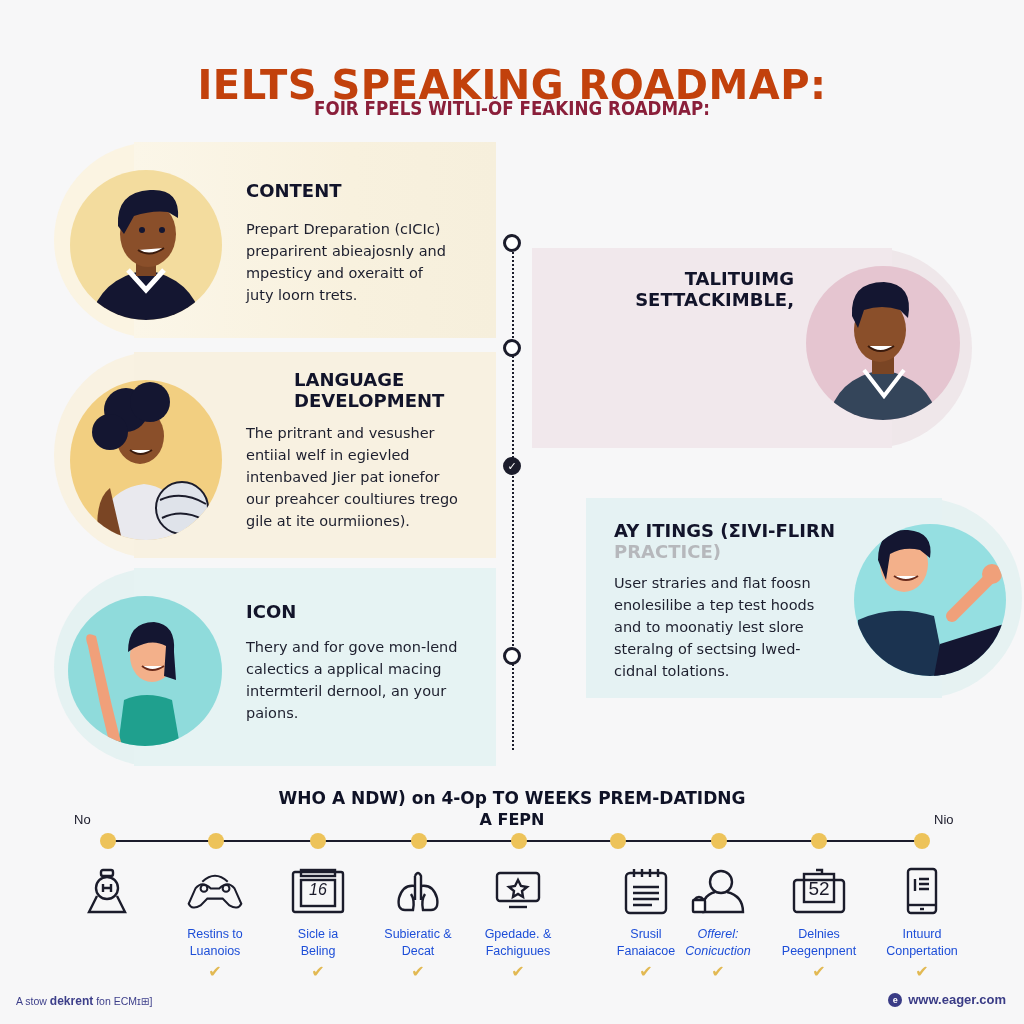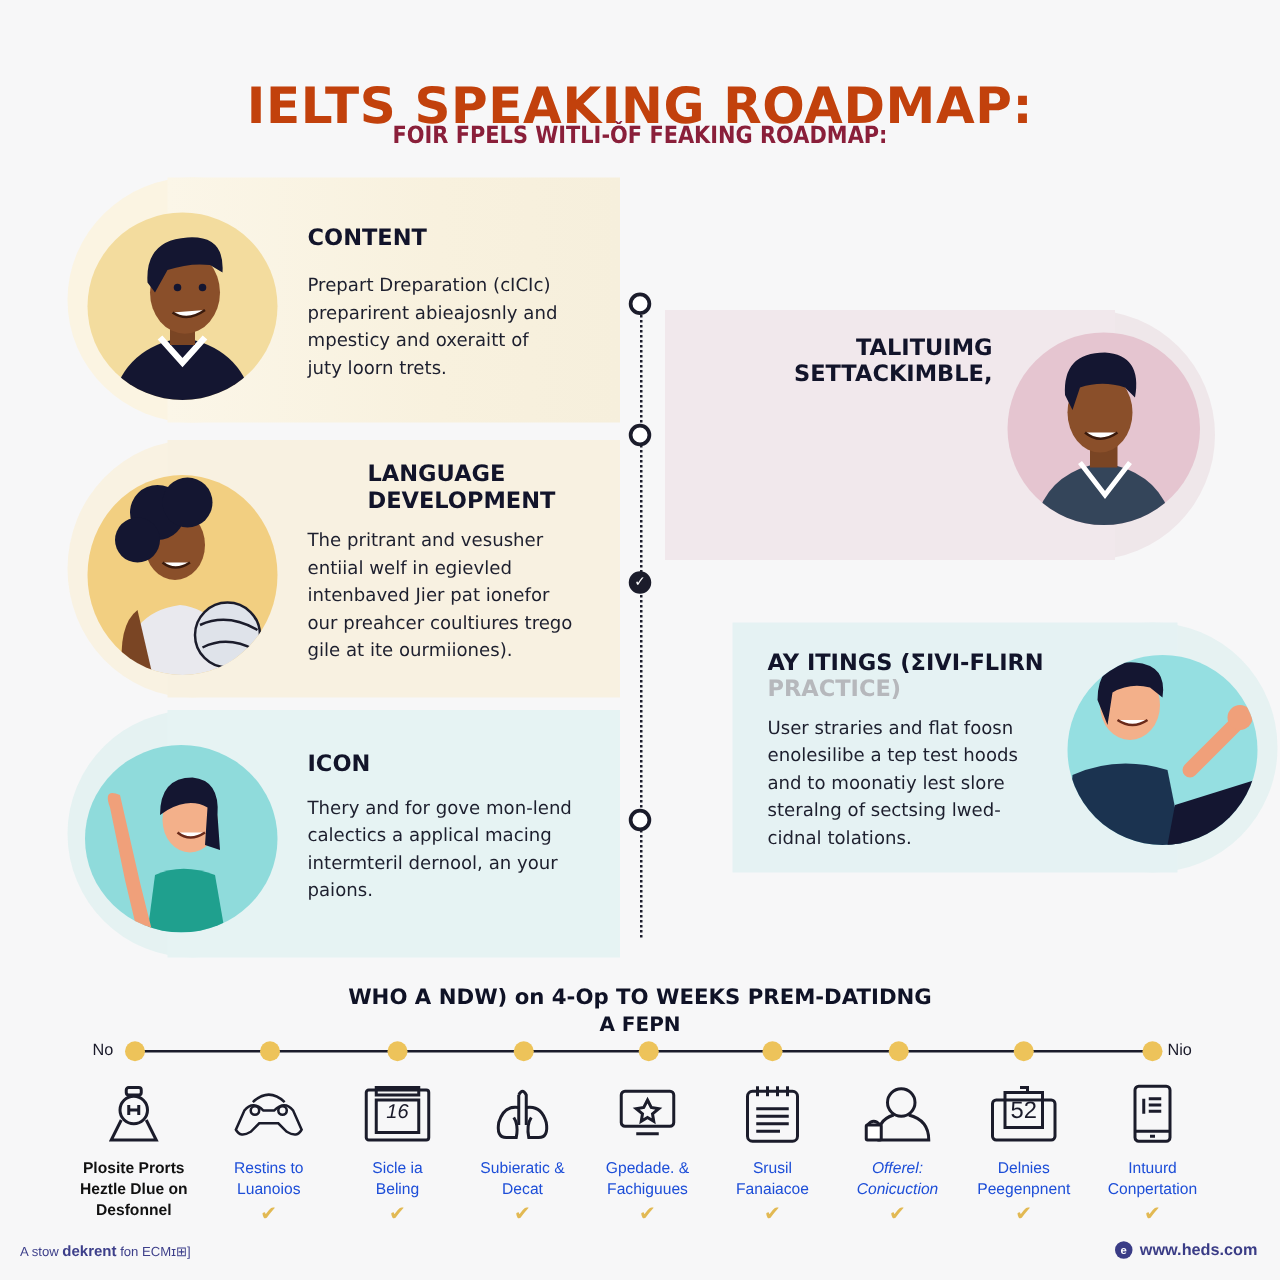--- a/index.html
+++ b/index.html
@@ -68,7 +68,7 @@
     font-weight: 800; font-size: 16px; color: #0f1226; }
   .hline { position: absolute; left: 106px; top: 840px; width: 818px; height: 2px; background: #1b1c2b; }
   .hdot { position: absolute; top: 833px; width: 16px; height: 16px; border-radius: 50%; background: #edc35a; }
-  .end-label { position: absolute; top: 832px; font-size: 13px; color: #1a1a2a; }
+  .end-label { position: absolute; top: 812px; font-size: 13px; color: #1a1a2a; }
 
   .step { position: absolute; top: 866px; width: 110px; text-align: center; }
   .step .icon { width: 56px; height: 50px; margin: 0 auto; display: flex; align-items: center; justify-content: center; }

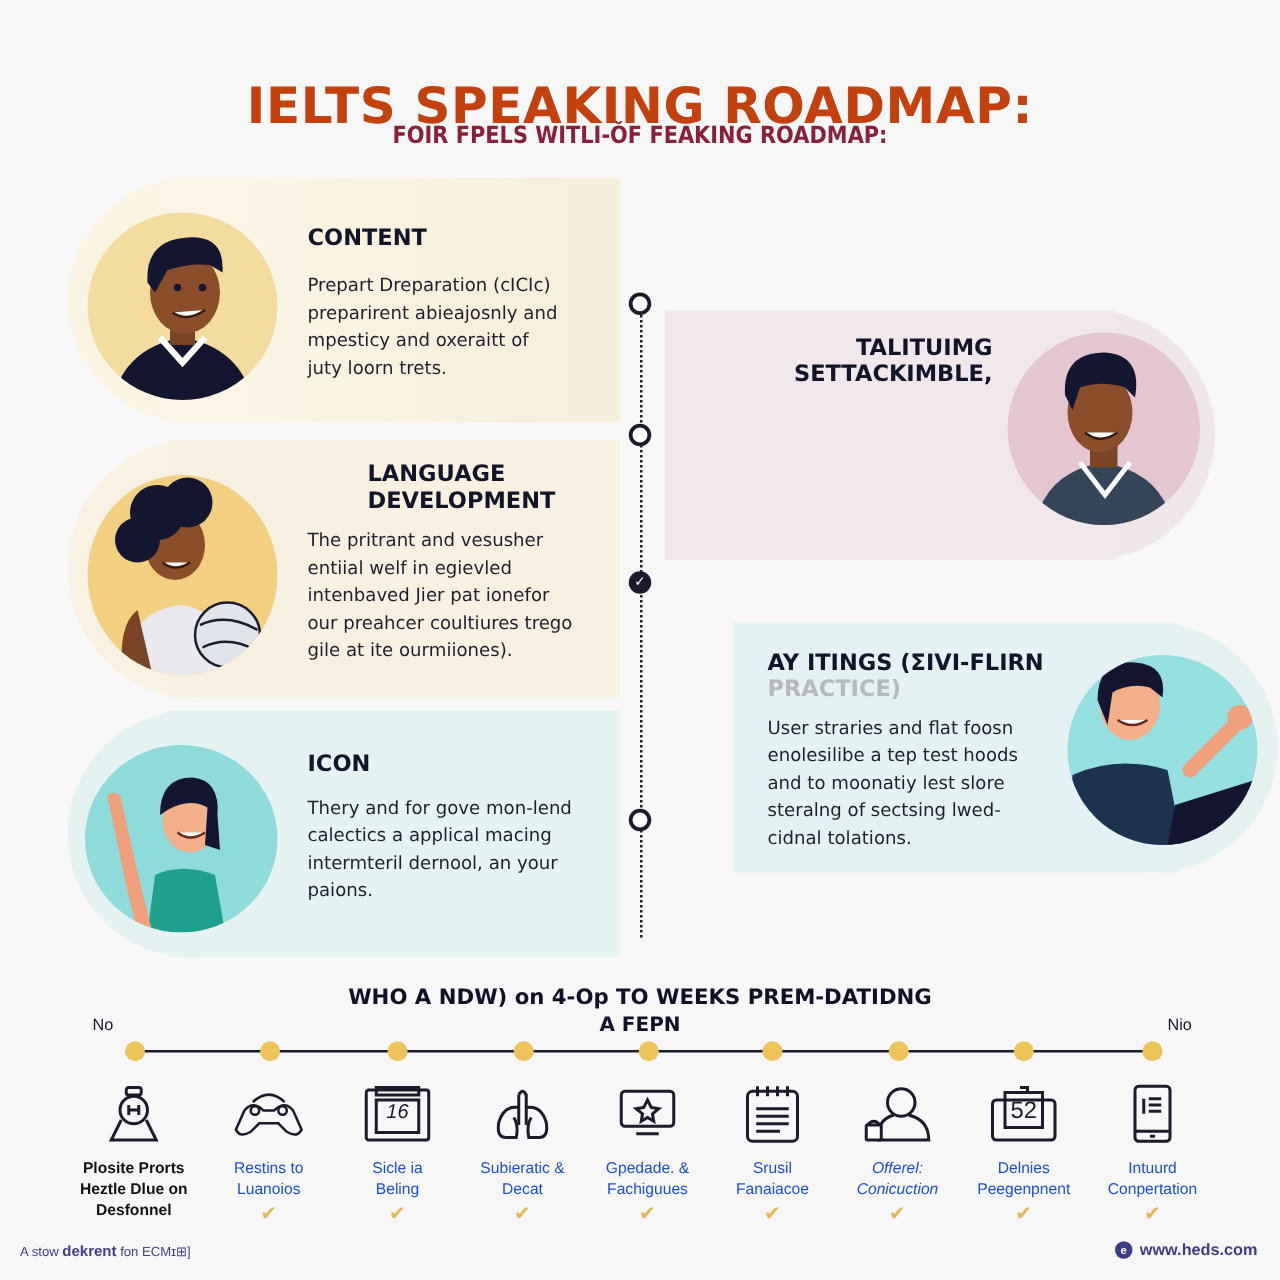--- a/index.html
+++ b/index.html
@@ -226,9 +226,6 @@
         <path d="M12 28 L4 44 H40 L32 28"></path>
       </svg>
   </div>
-  <div class="label strong">Plosite Prorts
-Heztle Dlue on
-Desfonnel</div>
 </div>
 <div class="step" style="left:160px;">
   <div class="icon">

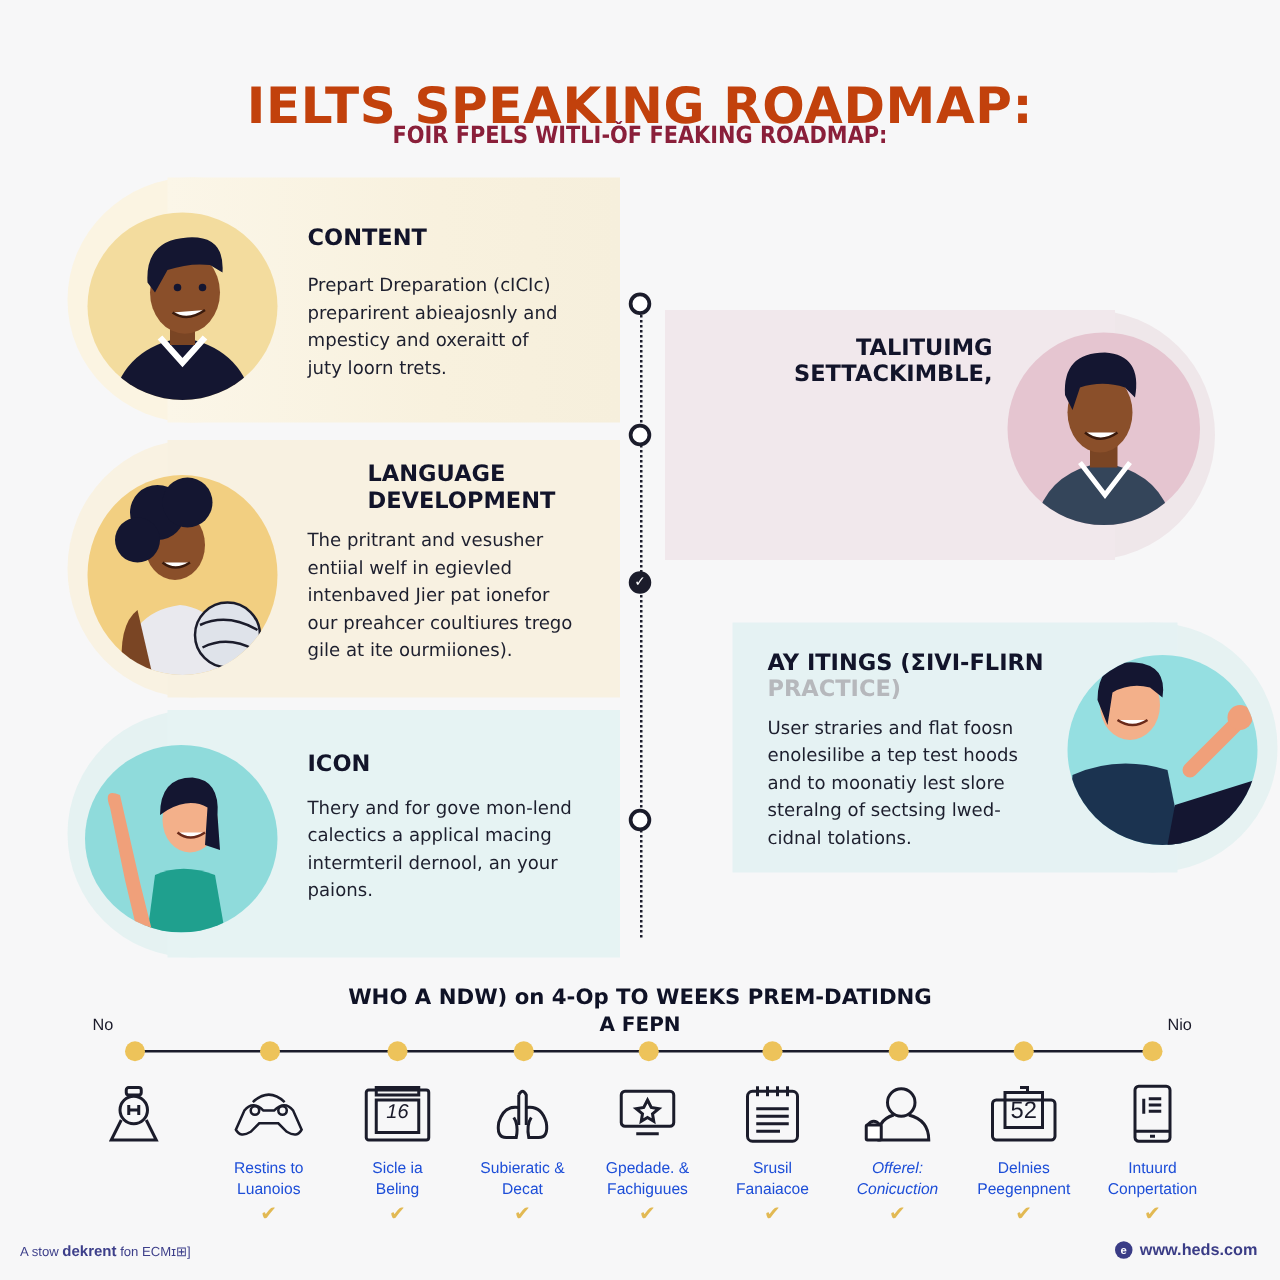--- a/index.html
+++ b/index.html
@@ -277,7 +277,7 @@
 Fachiguues</div>
   <div class="check">✔</div>
 </div>
-<div class="step" style="left:563px;">
+<div class="step" style="left:591px;">
   <div class="icon">
     <svg width="44" height="48" viewBox="0 0 44 48" fill="none" stroke="#1b1c2b" stroke-width="2.4">
         <rect x="2" y="6" width="40" height="40" rx="4"></rect>

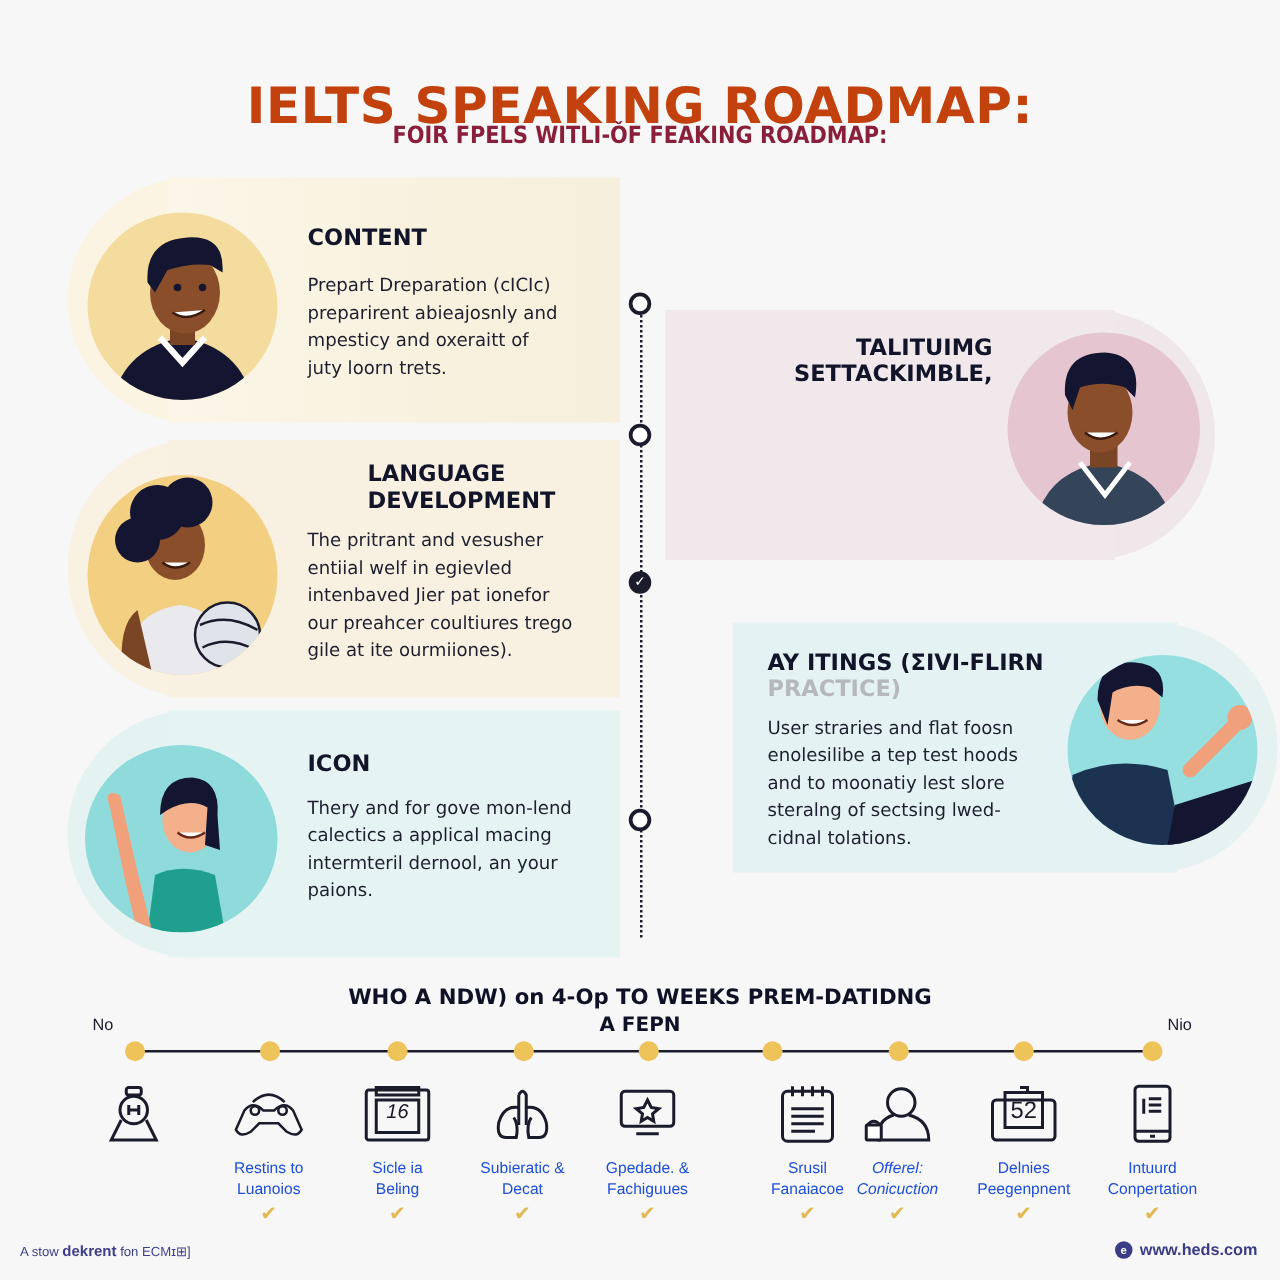--- a/index.html
+++ b/index.html
@@ -334,7 +334,7 @@
 </div>
 <div class="footer-right">
   <span class="logo">e</span>
-  <span>www.heds.com</span>
+  <span>www.eager.com</span>
 </div>
 
 </body></html>

